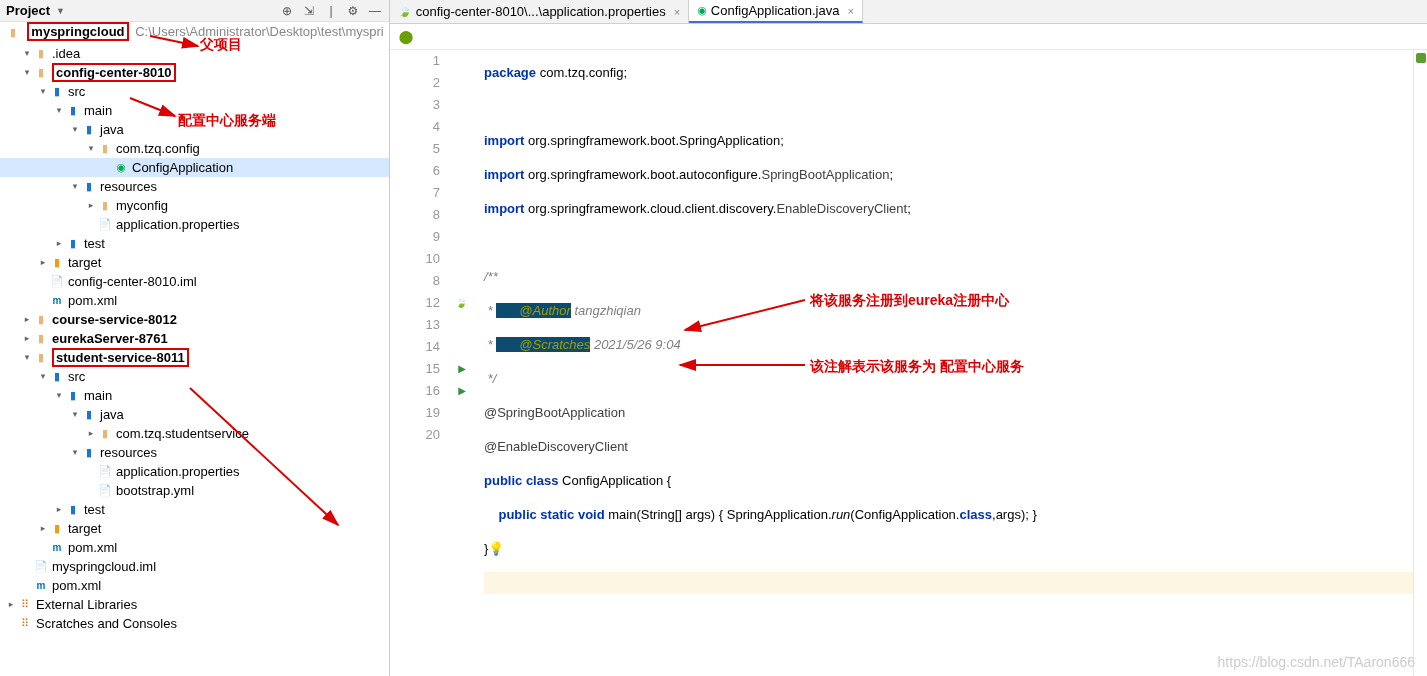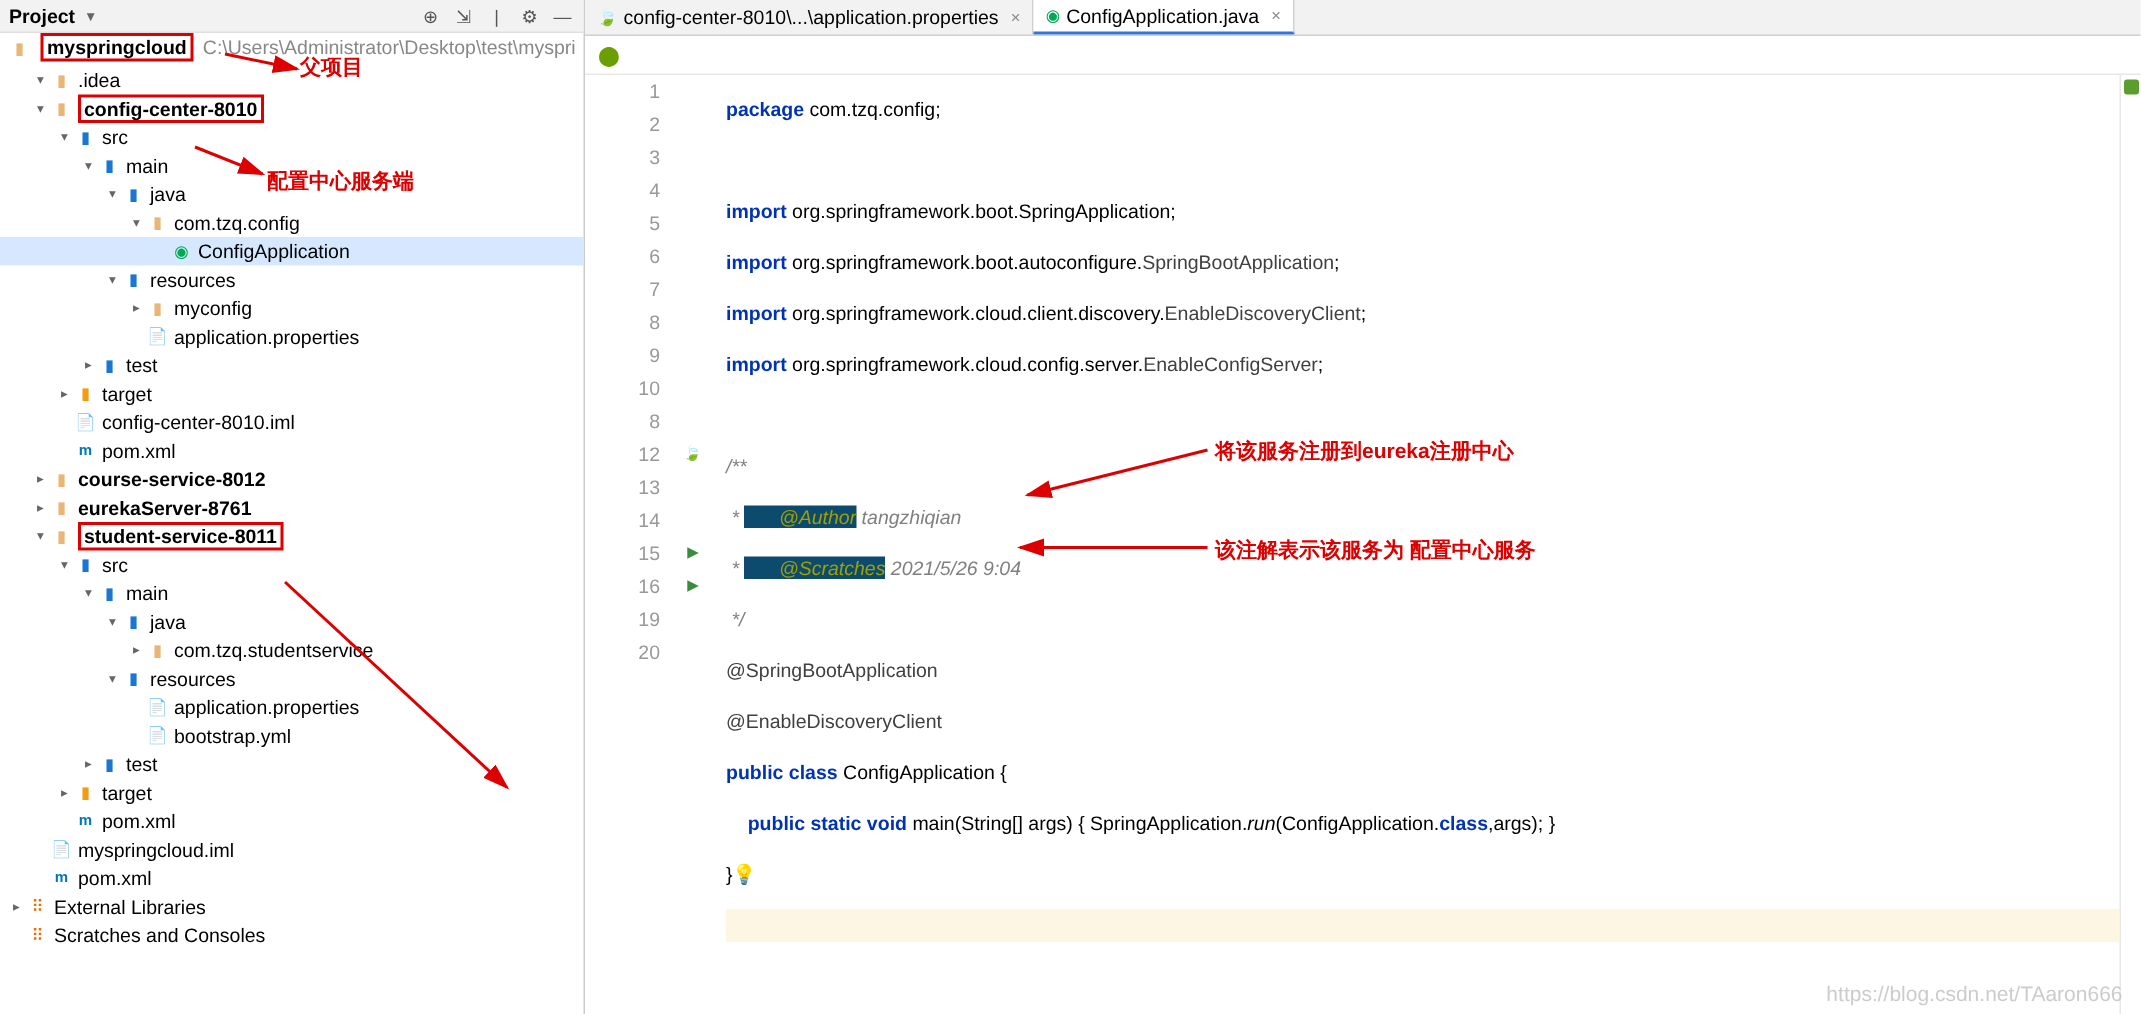--- a/index.html
+++ b/index.html
@@ -312,7 +312,6 @@
           <div class="line"><span class="kw">import </span><span class="pkg">org.springframework.boot.SpringApplication;</span></div>
           <div class="line"><span class="kw">import </span><span class="pkg">org.springframework.boot.autoconfigure.</span><span class="ann">SpringBootApplication</span><span class="pkg">;</span></div>
           <div class="line"><span class="kw">import </span><span class="pkg">org.springframework.cloud.client.discovery.</span><span class="ann">EnableDiscoveryClient</span><span class="pkg">;</span></div>
-          <div class="line"><span class="kw">import </span><span class="pkg">org.springframework.cloud.config.server.</span><span class="ann">EnableConfigServer</span><span class="pkg">;</span></div>
           <div class="line"></div>
           <div class="line"><span class="cmt">/**</span></div>
           <div class="line"><span class="cmt"> * </span><span class="ann2">@Author</span><span class="cmt"> tangzhiqian</span></div>

